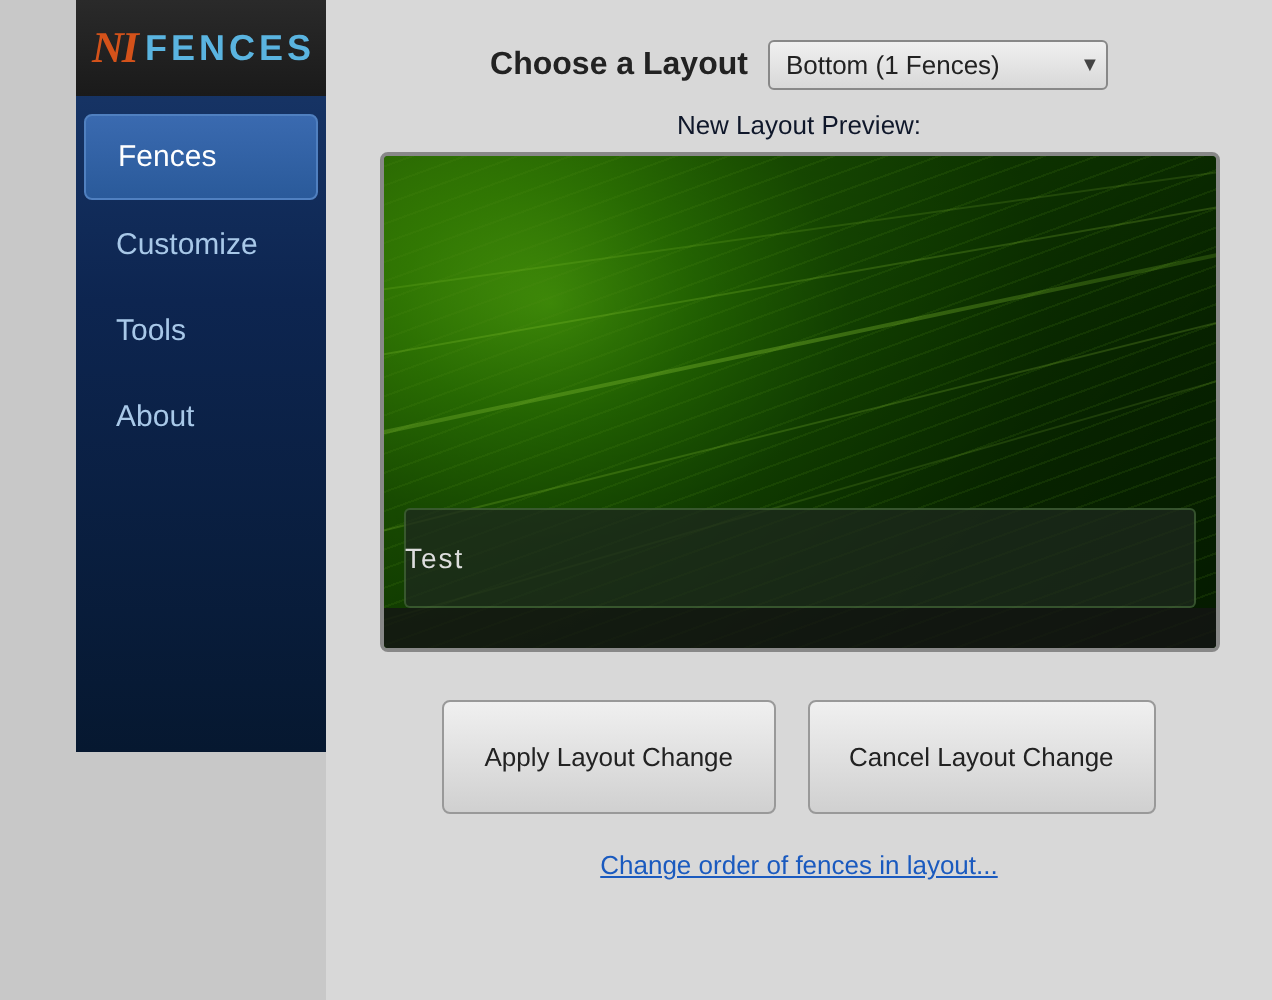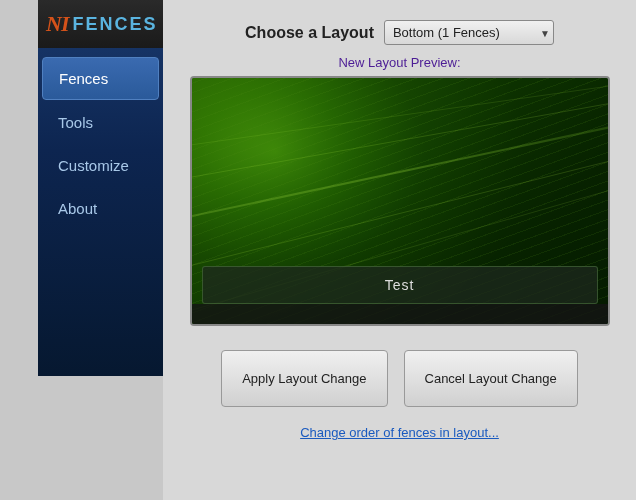--- a/index.html
+++ b/index.html
@@ -126,7 +126,7 @@
 
     .preview-label {
       font-size: 13px;
-      color: #4c1d95;
+      color: #0f172a;
       margin-bottom: 6px;
       text-align: center;
     }

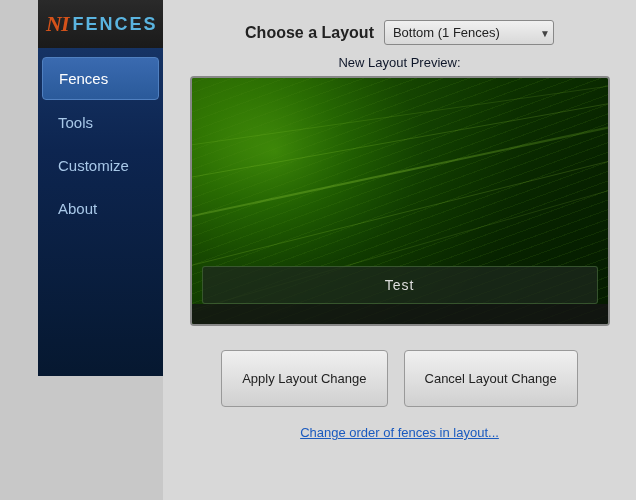--- a/index.html
+++ b/index.html
@@ -237,10 +237,10 @@
       <span>Fences</span>
     </div>
     <div class="nav-item">
+      <span>Customize</span>
+    </div>
+    <div class="nav-item">
       <span>Tools</span>
-    </div>
-    <div class="nav-item">
-      <span>Customize</span>
     </div>
     <div class="nav-item">
       <span>About</span>

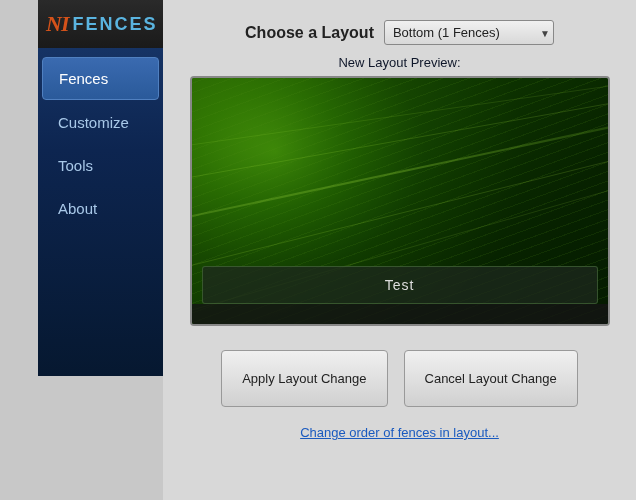--- a/index.html
+++ b/index.html
@@ -169,13 +169,13 @@
       bottom: 20px;
       left: 10px;
       right: 10px;
-      height: 38px;
+      height: 50px;
       background: rgba(30,40,30,0.75);
       border: 1px solid rgba(100,150,80,0.4);
       border-radius: 3px;
       display: flex;
       align-items: center;
-      justify-content: center;
+      justify-content: flex-start;
       margin-top: 16px;
     }
 

